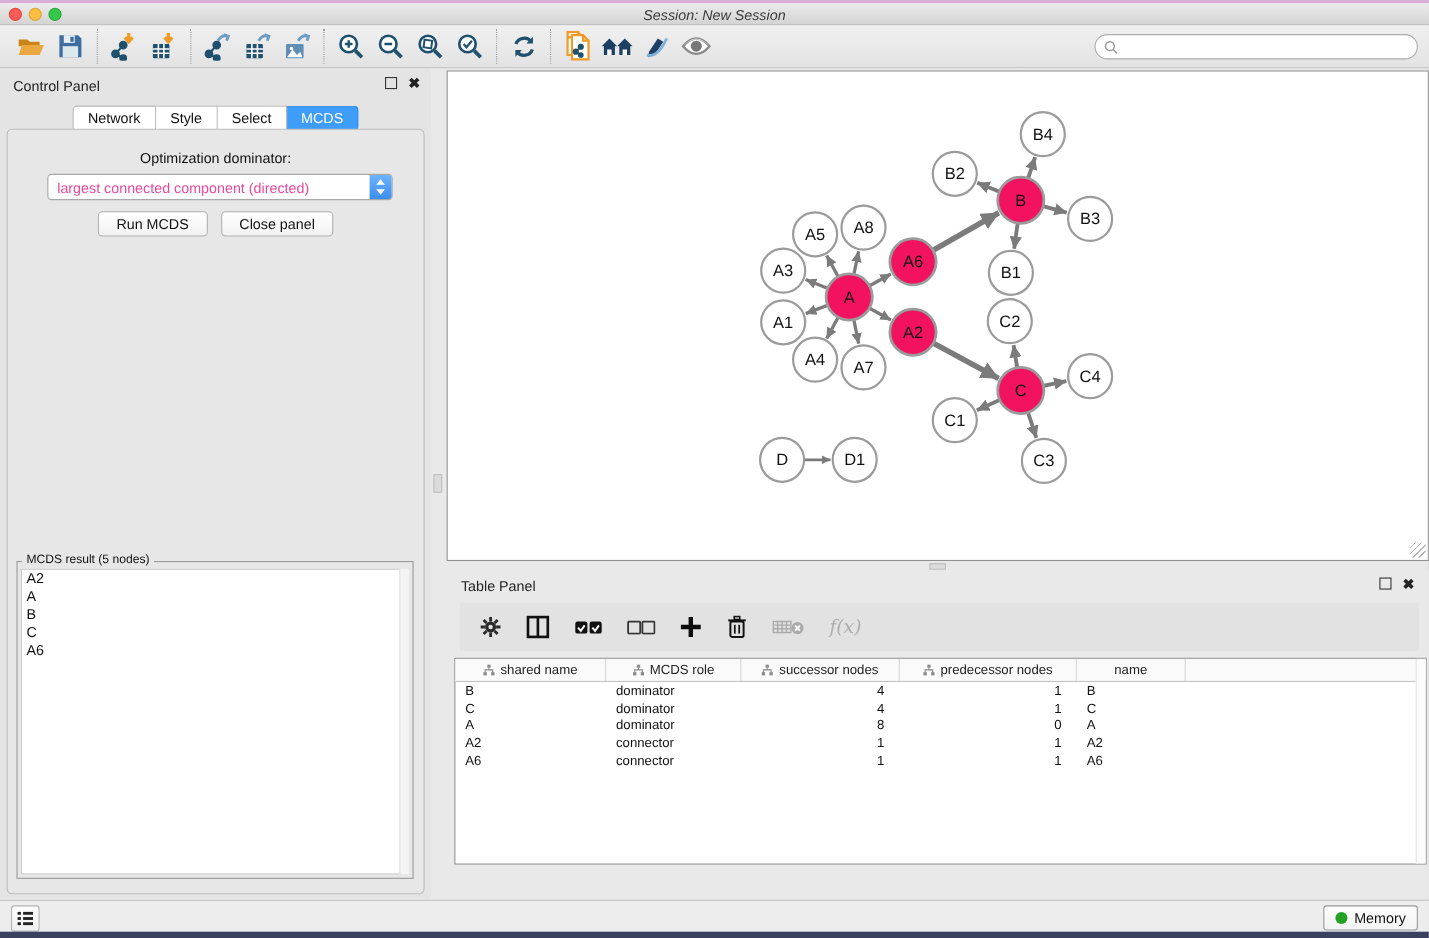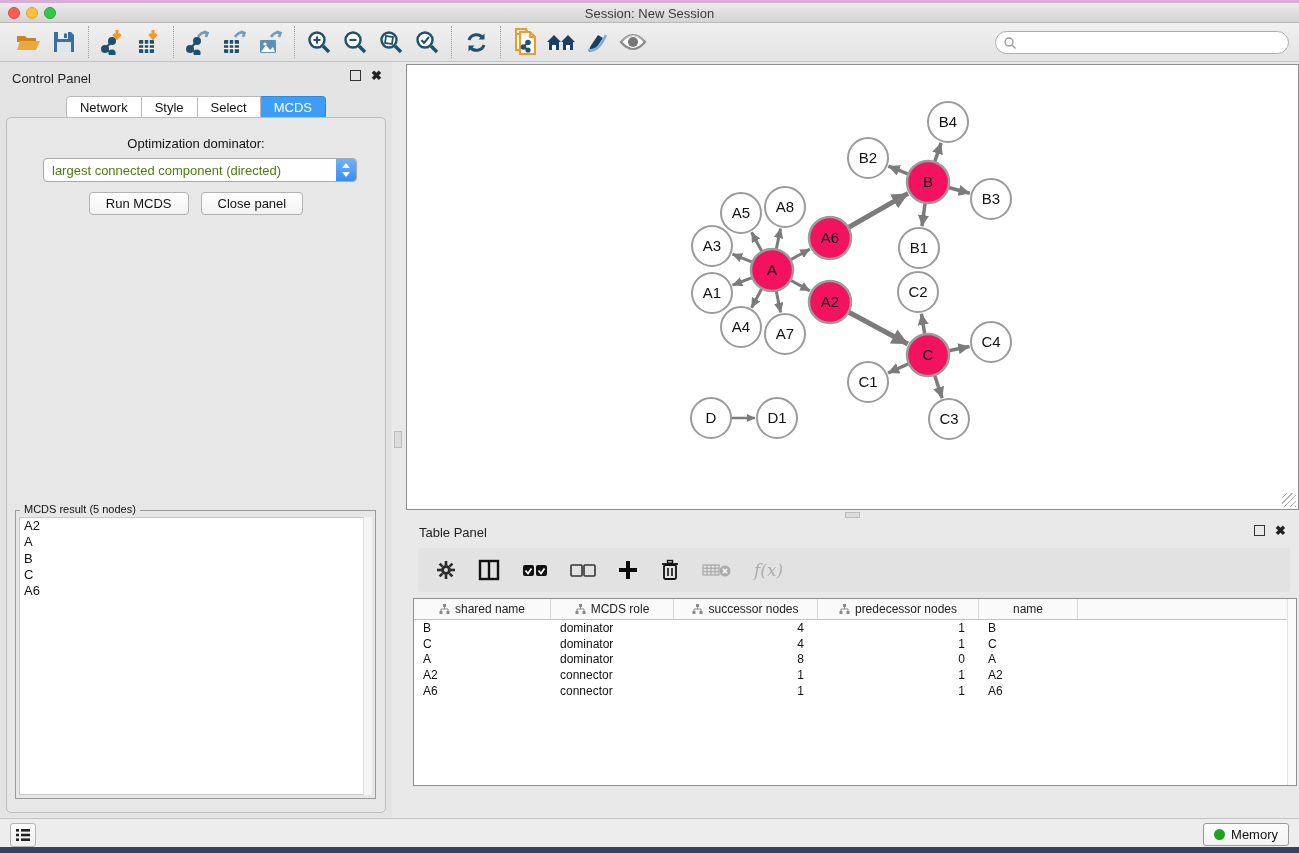--- a/index.html
+++ b/index.html
@@ -10,7 +10,7 @@
 
   
   .titlebar { position:absolute; left:0; top:3px; width:1299px; height:20px;
-    background:linear-gradient(#ebebeb,#d4d4d4); border-bottom:1px solid #b9b9b9; }
+    background:linear-gradient(#ebebeb,#d4d4d4); border-bottom:1px solid #b9b9b9;font-style:italic; }
   .tl { position:absolute; top:4px; width:12px; height:12px; border-radius:50%; }
   .tl.red { left:8px; background:#fc5b57; border:1px solid #e2463f; }
   .tl.yel { left:26px; background:#fdbe41; border:1px solid #e0a334; }

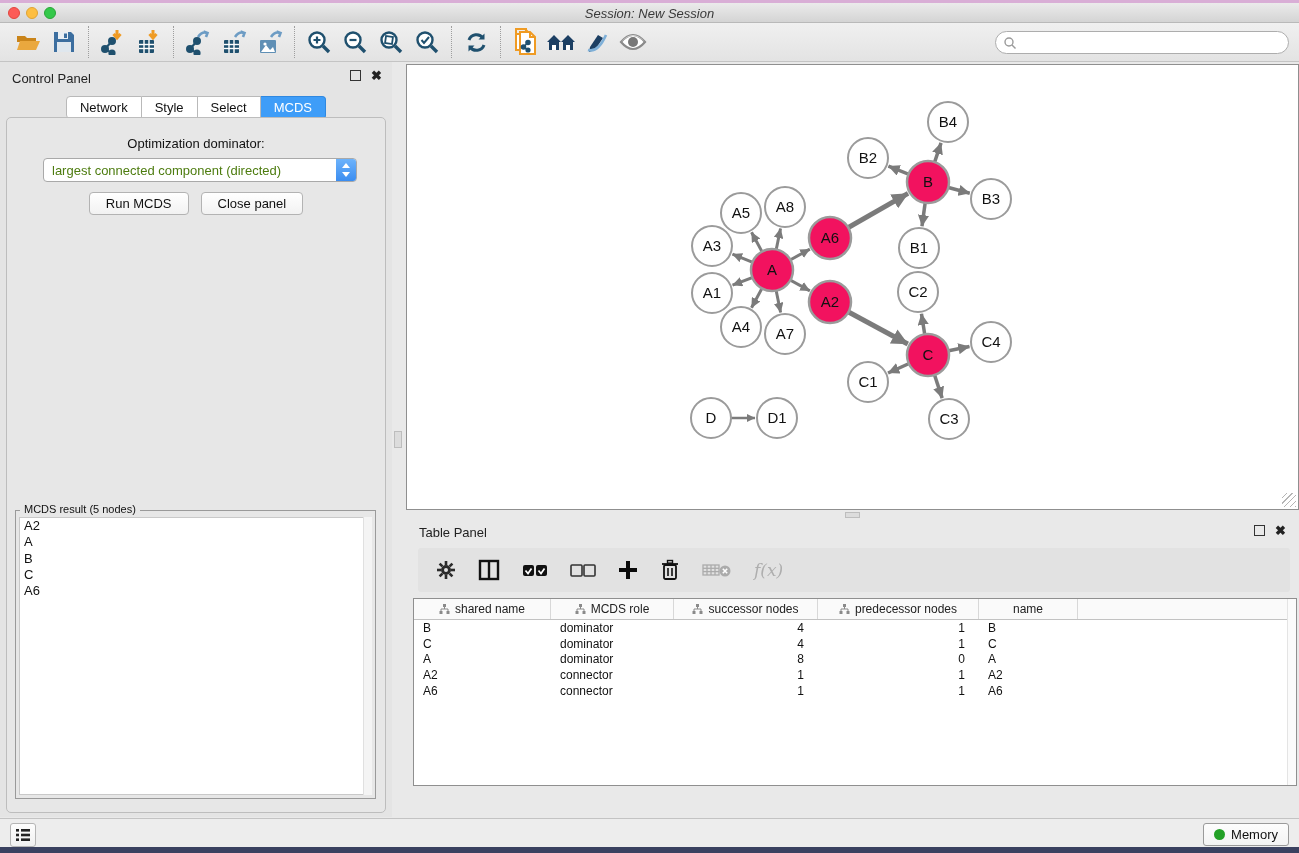--- a/index.html
+++ b/index.html
@@ -42,7 +42,7 @@
   .cp-body { position:absolute; left:6px; right:6px; top:55px; bottom:4px; border:1px solid #bdbdbd; border-radius:5px; background:#e7e7e7; }
   .opt-label { position:absolute; left:0; right:0; top:18px; text-align:center; font-size:13px; color:#111; }
   .combo { position:absolute; left:36px; top:40px; width:314px; height:24px; background:#fff; border:1px solid #a9a9a9; border-radius:4px; display:flex; align-items:center; }
-  .combo .val { flex:1; font-size:13px; padding-left:8px; color:#4d7c0f; white-space:nowrap; overflow:hidden; }
+  .combo .val { flex:1; font-size:13px; padding-left:8px; color:#ec4899; white-space:nowrap; overflow:hidden; }
   .combo .stepper { width:20px; height:22px; background:linear-gradient(#6db3fb,#3b8df0); border-radius:0 3px 3px 0; position:relative; }
   .stepper:before, .stepper:after { content:""; position:absolute; left:6px; border-left:4px solid transparent; border-right:4px solid transparent; }
   .stepper:before { top:4px; border-bottom:5px solid #fff; }

